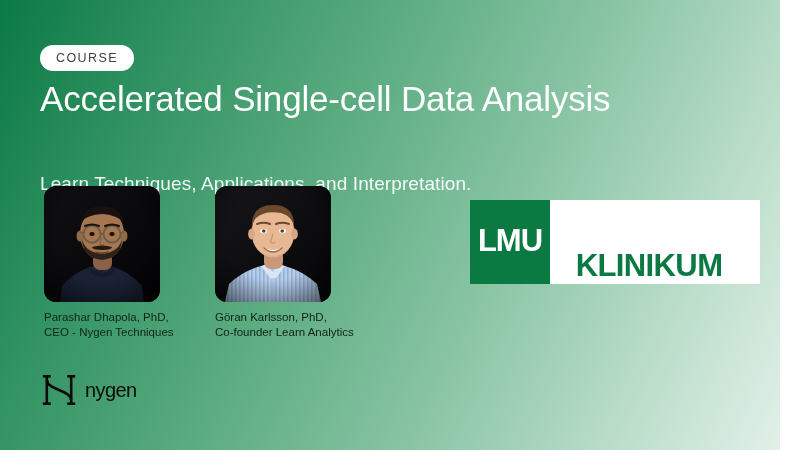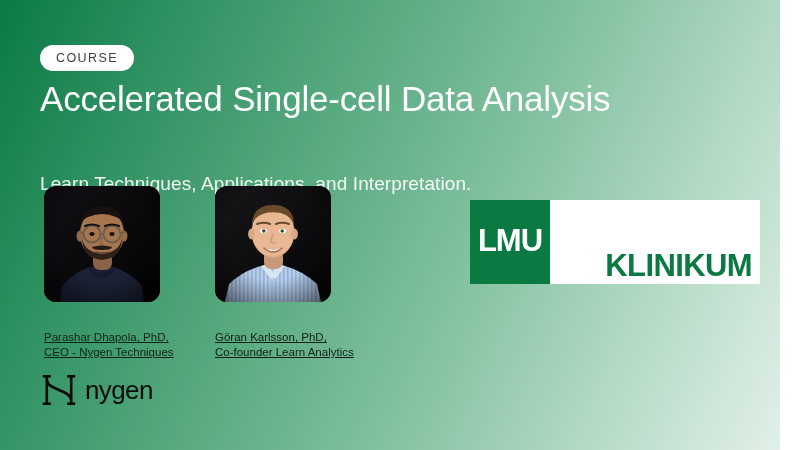--- a/index.html
+++ b/index.html
@@ -84,8 +84,8 @@
   }
   #klinikum-block {
     flex:1; background:#ffffff;
-    display:flex; align-items:flex-end; justify-content:flex-end;
-    padding:0 8px 3px 4px;
+    display:flex; align-items:flex-end; justify-content:center;
+    padding:0 16px 3px 4px;
   }
   #klinikum-text {
     color:#0a7a42; font-weight:bold; font-size:31px;

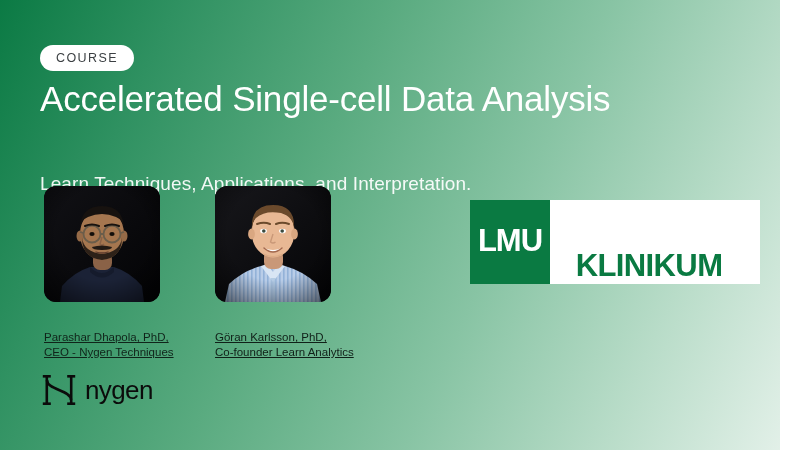--- a/index.html
+++ b/index.html
@@ -60,9 +60,9 @@
   .avatar svg { display:block; width:116px; height:116px; }
 
   .speaker-name {
-    position:absolute; top:144px; left:0;
+    position:absolute; top:124px; left:0;
     font-size:11.5px; line-height:15px;
-    color:#10241a; white-space:nowrap;text-decoration:underline;
+    color:#10241a; white-space:nowrap;
   }
   #speaker-1 .speaker-name { color:#102018; }
 

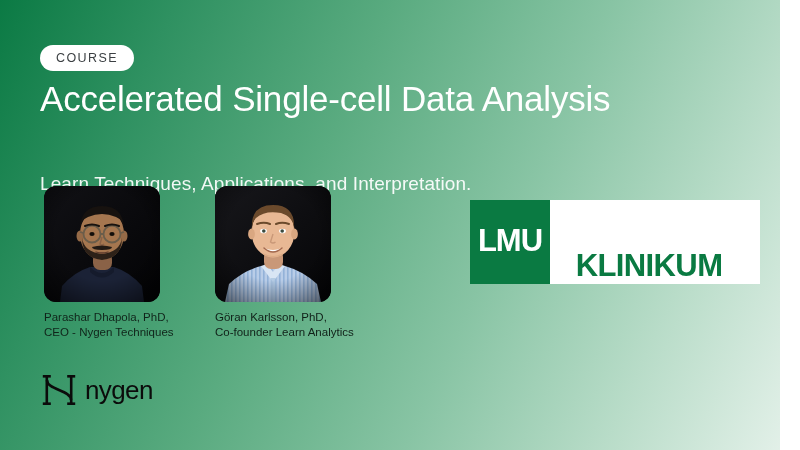--- a/index.html
+++ b/index.html
@@ -100,7 +100,7 @@
   }
   #nygen-mark { width:34px; height:36px; display:block; }
   #nygen-wordmark {
-    font-size:26px; font-weight:400; color:#0b0b0b;
+    font-size:20px; font-weight:400; color:#0b0b0b;
     letter-spacing:-0.6px; line-height:30px;
   }
 </style>

